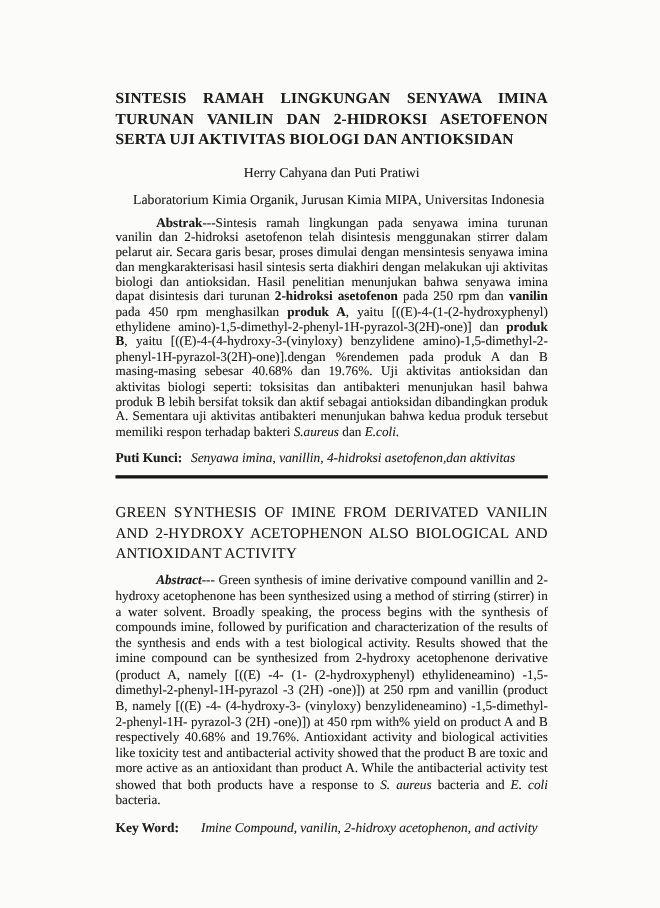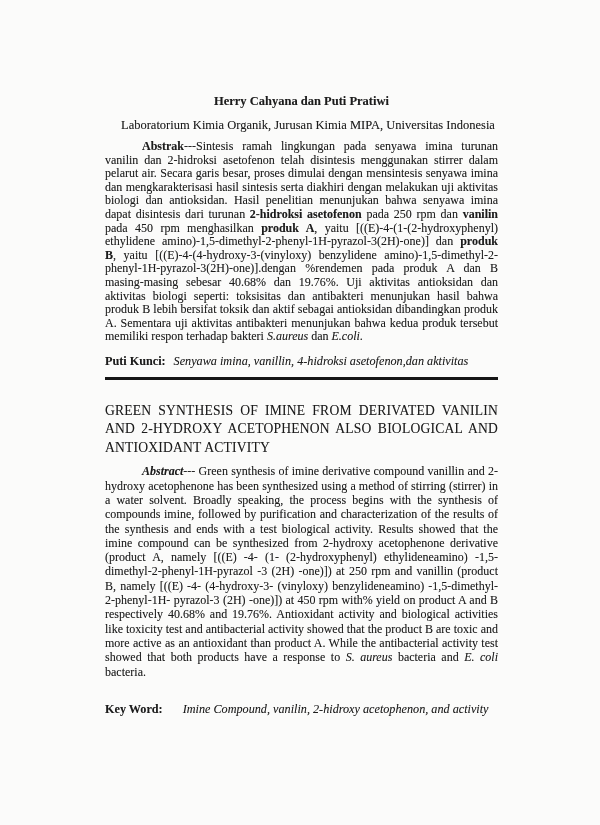--- a/index.html
+++ b/index.html
@@ -98,6 +98,7 @@
 
 <div class="page">
 
+  <h1 class="title-id">SINTESIS RAMAH LINGKUNGAN SENYAWA IMINA TURUNAN VANILIN DAN 2-HIDROKSI ASETOFENON SERTA UJI AKTIVITAS BIOLOGI DAN ANTIOKSIDAN</h1>
 
   <p class="authors">Herry Cahyana dan Puti Pratiwi</p>
 

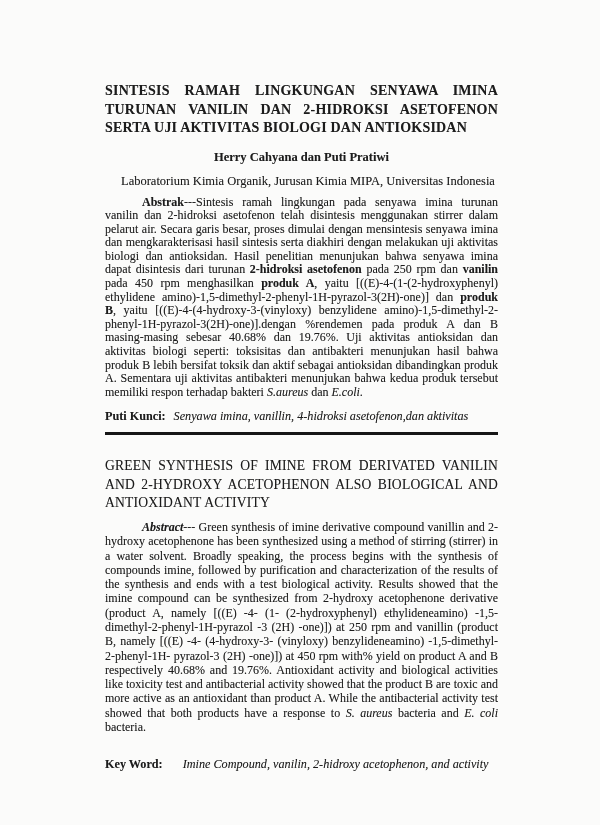--- a/index.html
+++ b/index.html
@@ -38,7 +38,7 @@
   .authors {
     margin: 11px 0 0 0;
     font-size: 12.5px;
-    font-weight: 700;
+    font-weight: 400;
     text-align: center;
     line-height: 16px;
   }

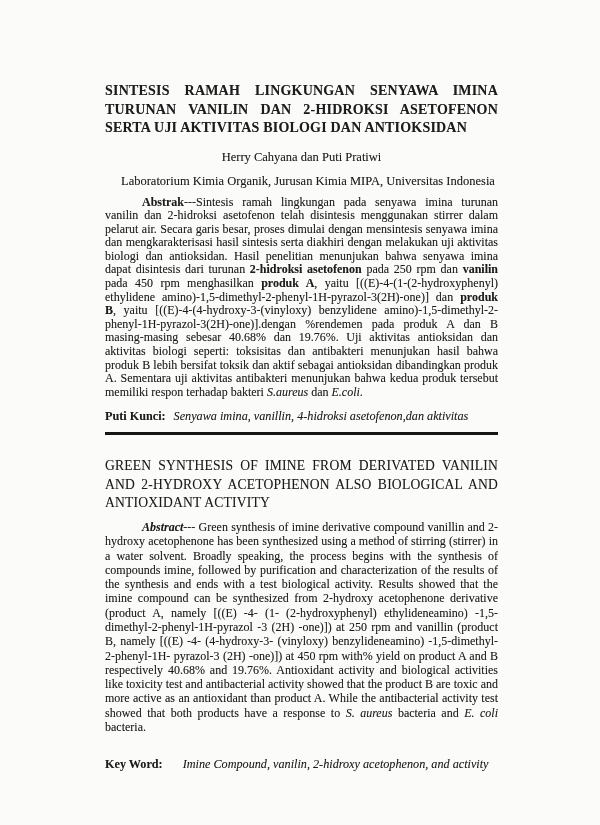--- a/index.html
+++ b/index.html
@@ -88,7 +88,7 @@
     letter-spacing: 0.2px;
   }
   .keywords-en {
-    margin-top: 22px;
+    margin-top: 10px;
   }
   .b { font-weight: 700; }
   .i { font-style: italic; }

